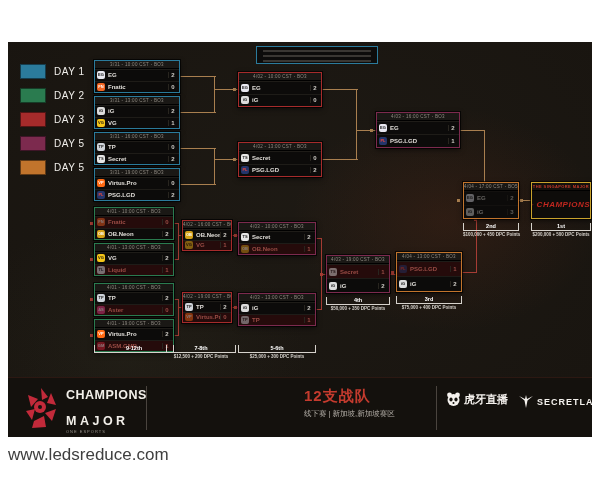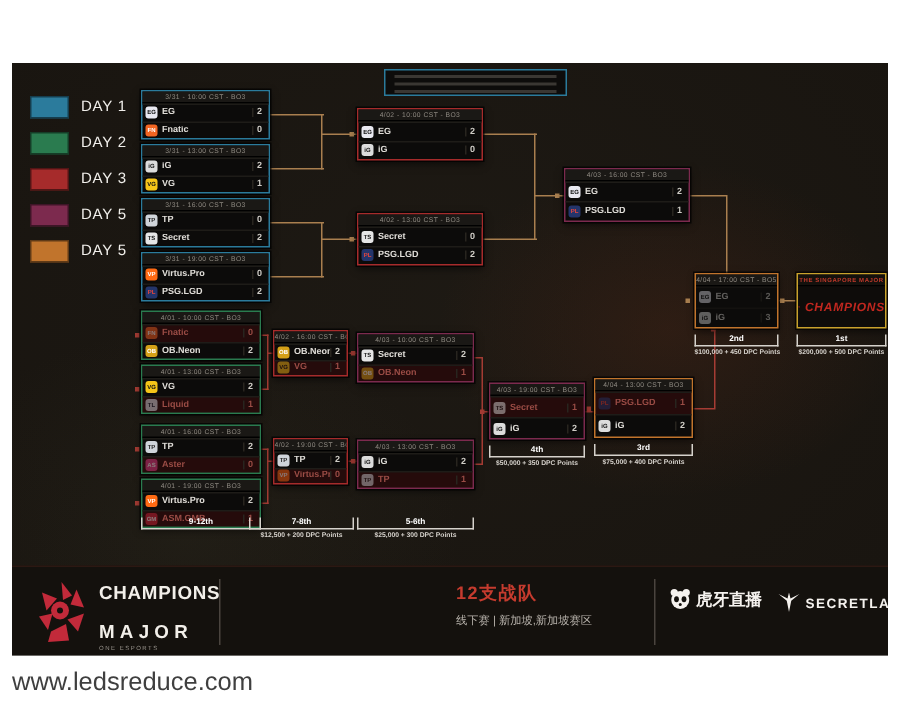--- a/index.html
+++ b/index.html
@@ -61,7 +61,7 @@
   .brand-en .b3{font-size:4px;color:#9a958e;letter-spacing:1px;margin-top:3px;font-weight:normal;}
   .cn-title{position:absolute;left:150px;top:8px;font-size:17px;font-weight:bold;color:#c53b2e;letter-spacing:1px;}
   .cn-sub{position:absolute;left:152px;top:33px;font-size:8.5px;color:#b6b1aa;}
-  .teams-cn{position:absolute;left:296px;top:9px;font-size:12px;font-weight:bold;color:#c53b2e;letter-spacing:1px;}
+  .teams-cn{position:absolute;left:296px;top:9px;font-size:15px;font-weight:bold;color:#c53b2e;letter-spacing:1px;}
   .teams-sub{position:absolute;left:296px;top:31px;font-size:7.5px;color:#b6b1aa;}
   .huya{position:absolute;left:438px;top:14px;display:flex;align-items:center;gap:3px;color:#f5f2ee;font-weight:bold;font-size:11px;}
   .seclab{position:absolute;left:510px;top:16px;display:flex;align-items:center;gap:3px;color:#f5f2ee;font-weight:bold;font-size:9px;letter-spacing:1px;}

